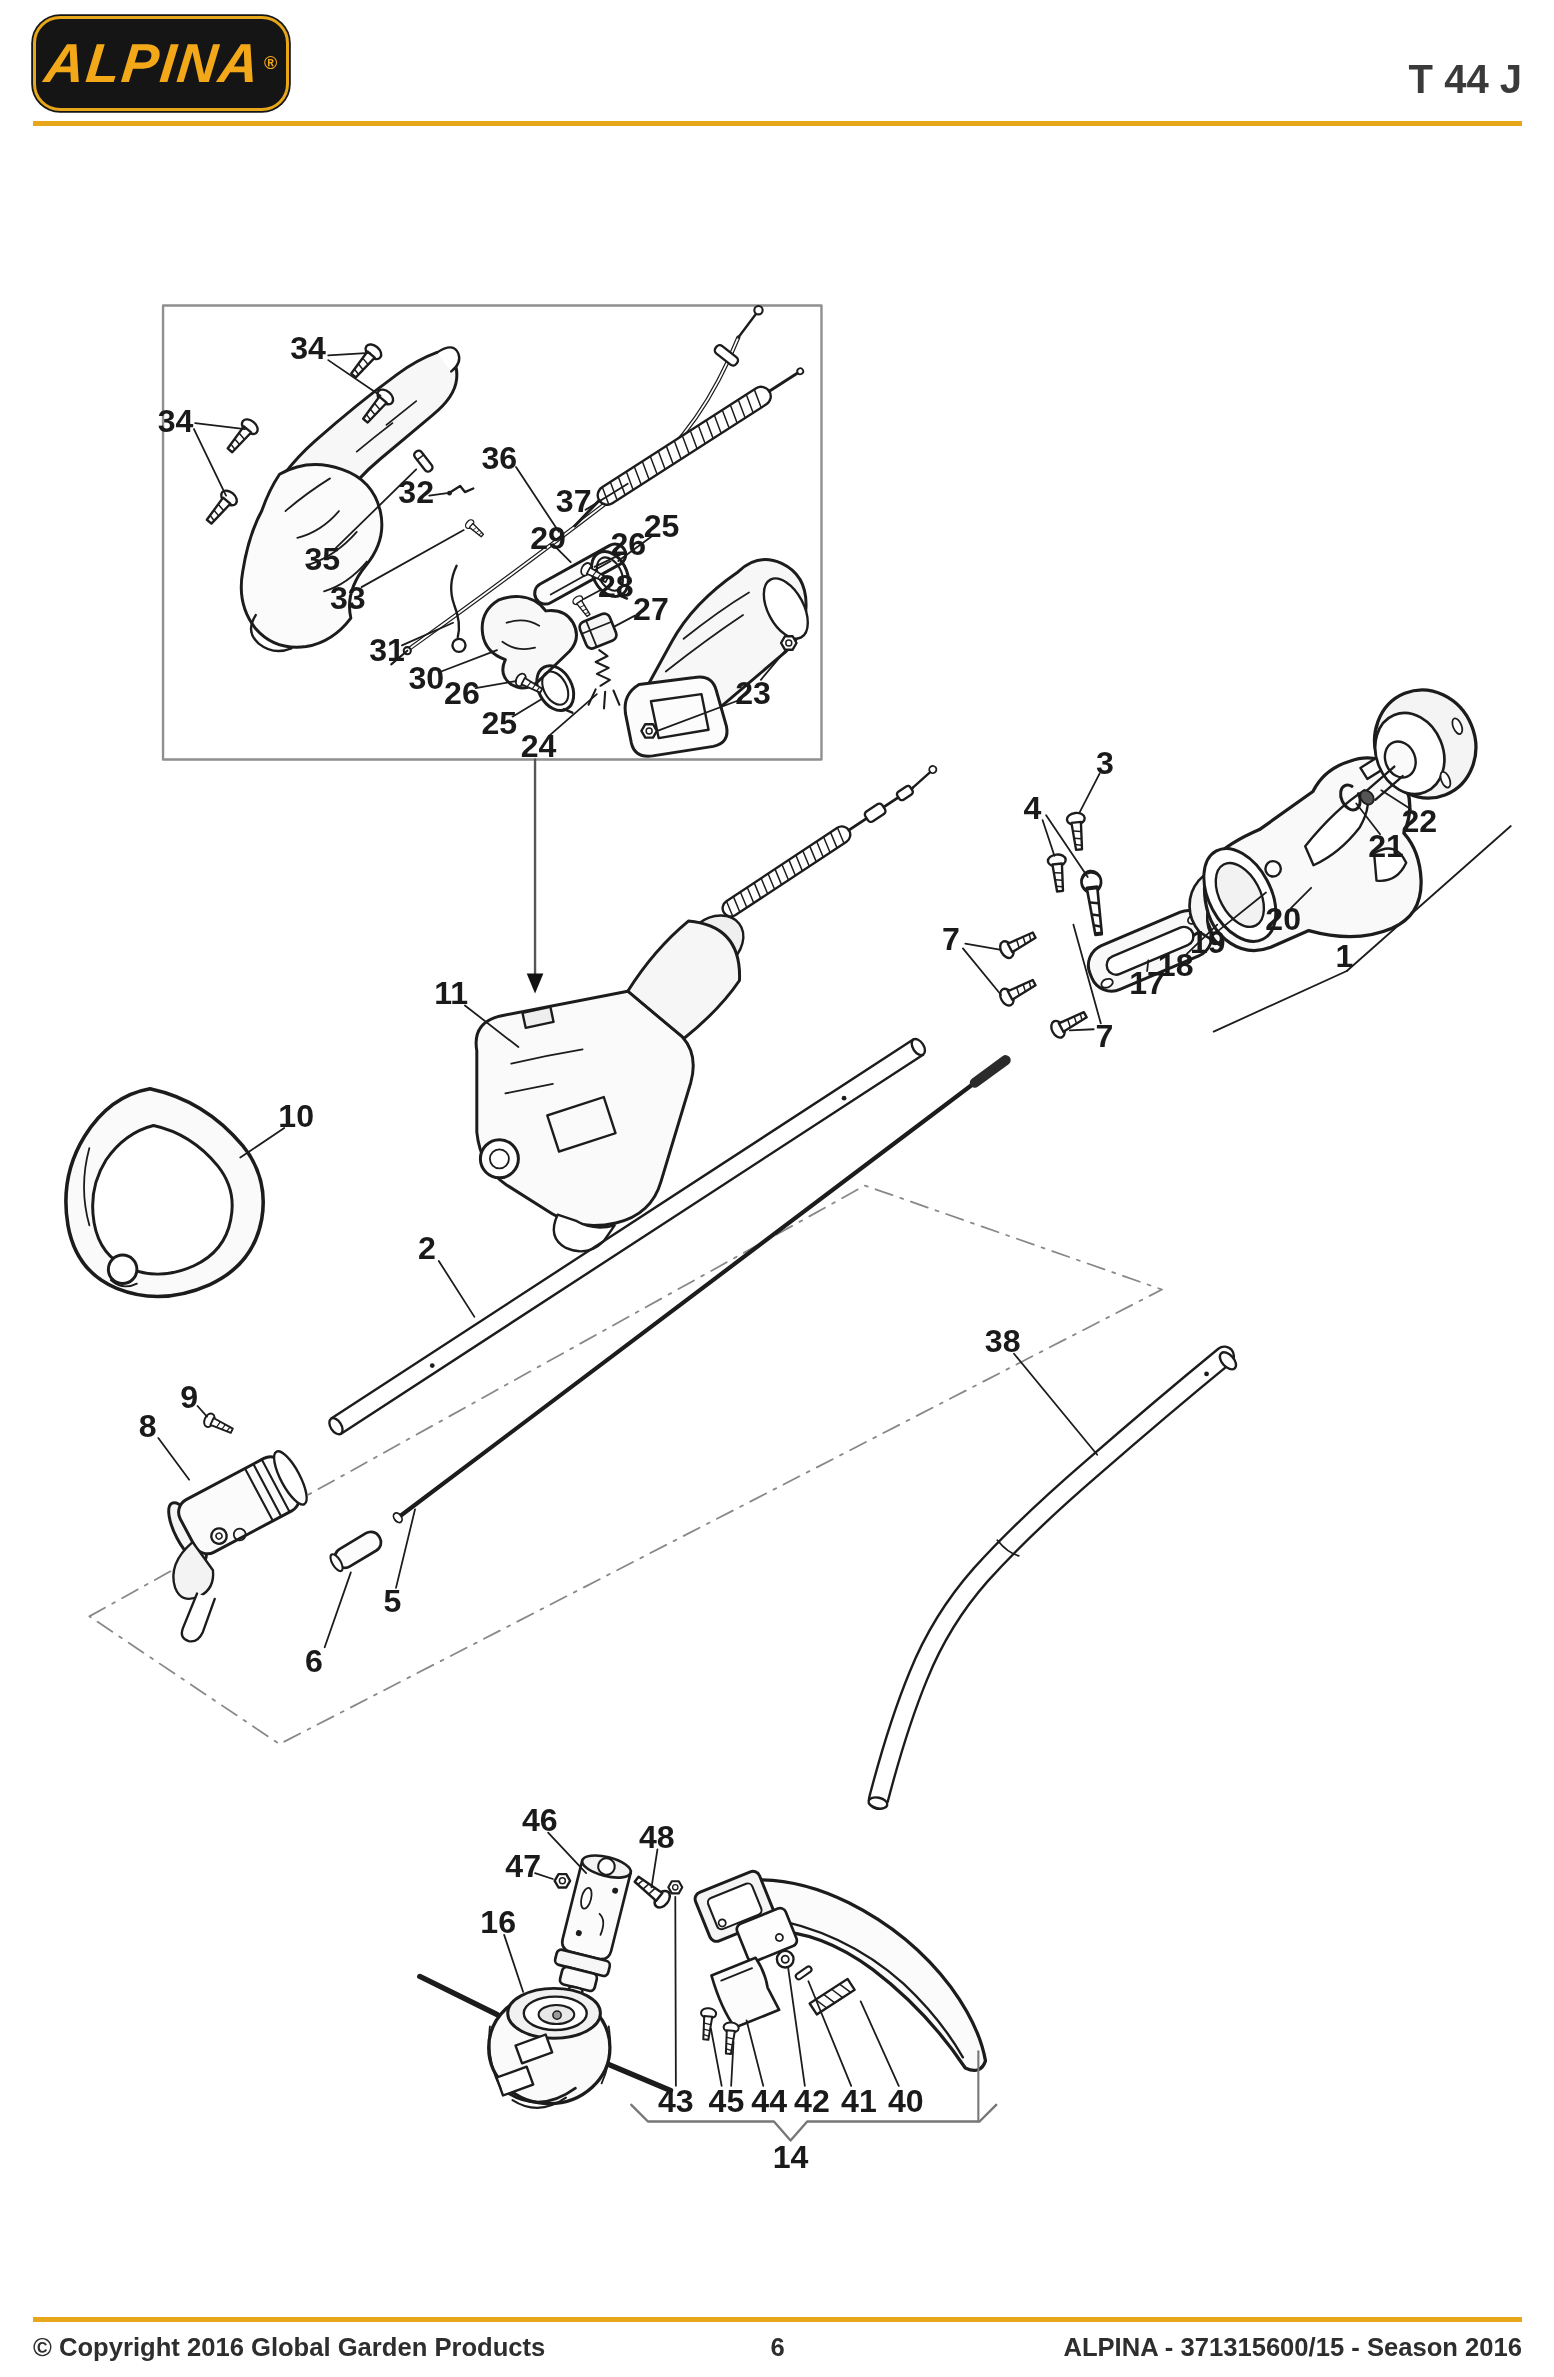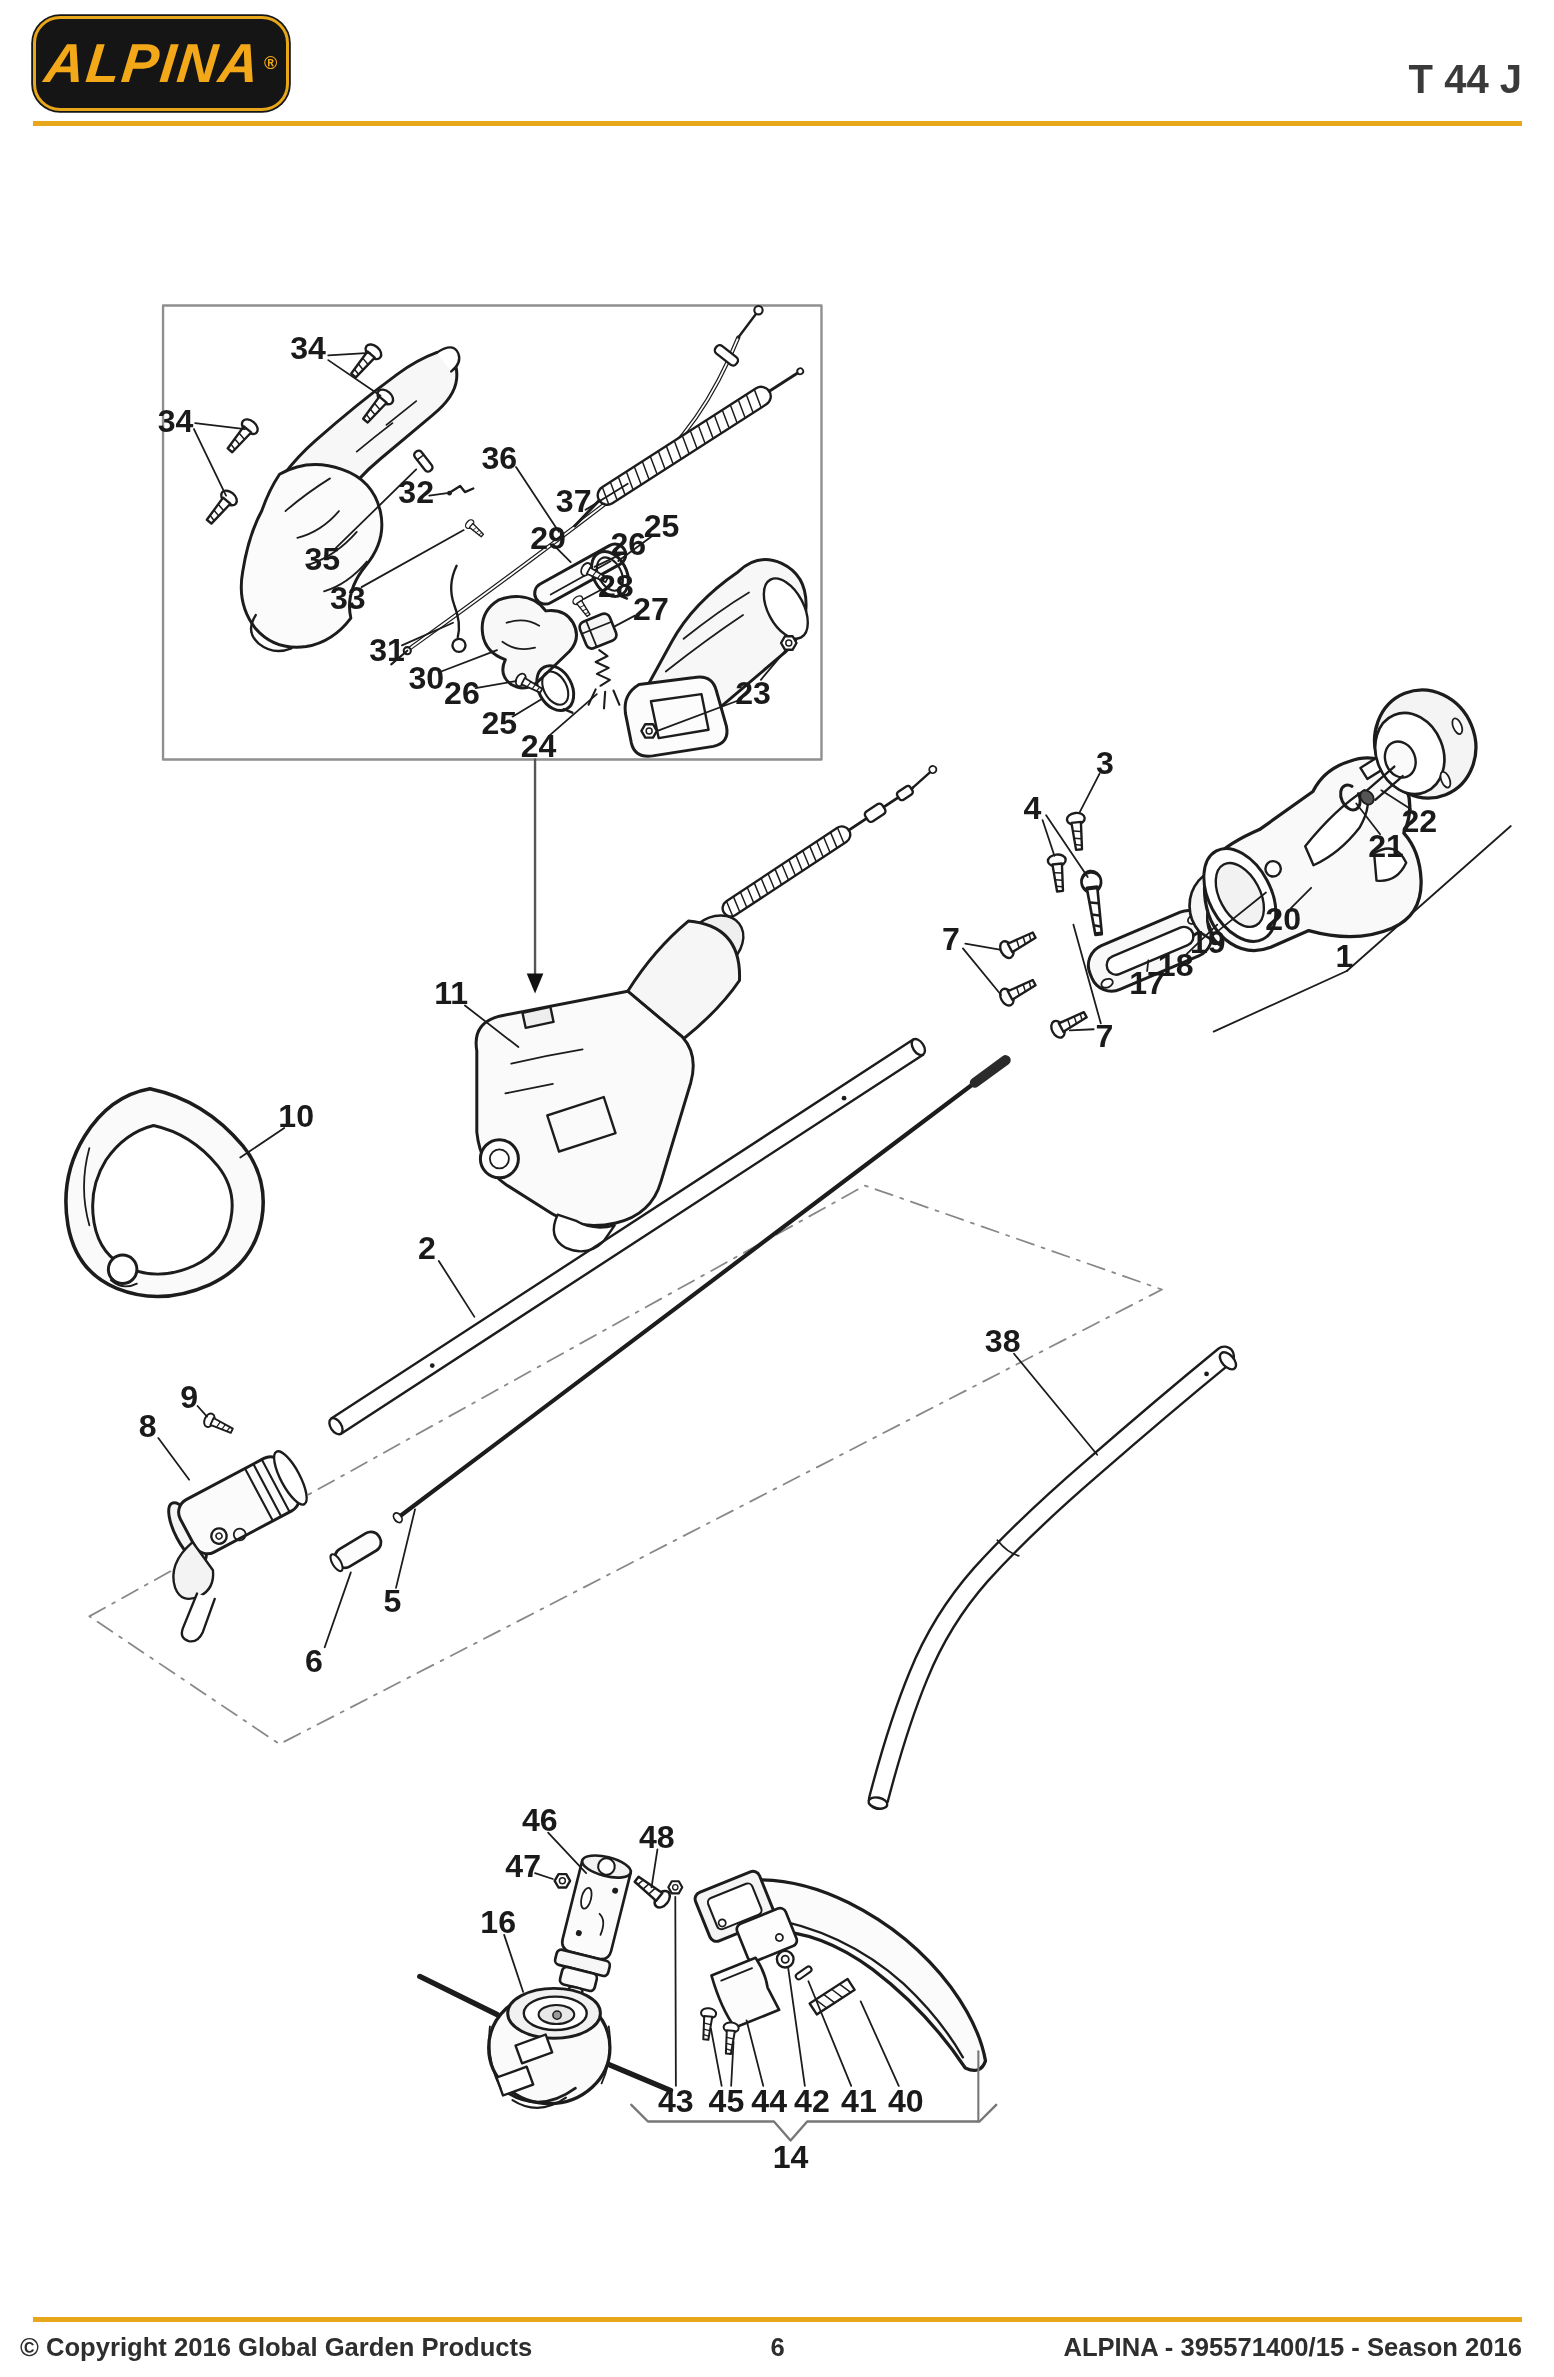--- a/index.html
+++ b/index.html
@@ -18,7 +18,7 @@
   .rule-bottom{top:2317px;}
   
   .foot{position:absolute;top:2333px;font-size:25.6px;font-weight:700;color:#2e2e2e;}
-  .foot-left{left:20px;}
+  .foot-left{left:33px;}
   .foot-center{left:0;right:0;text-align:center;}
   .foot-right{right:33px;}
   

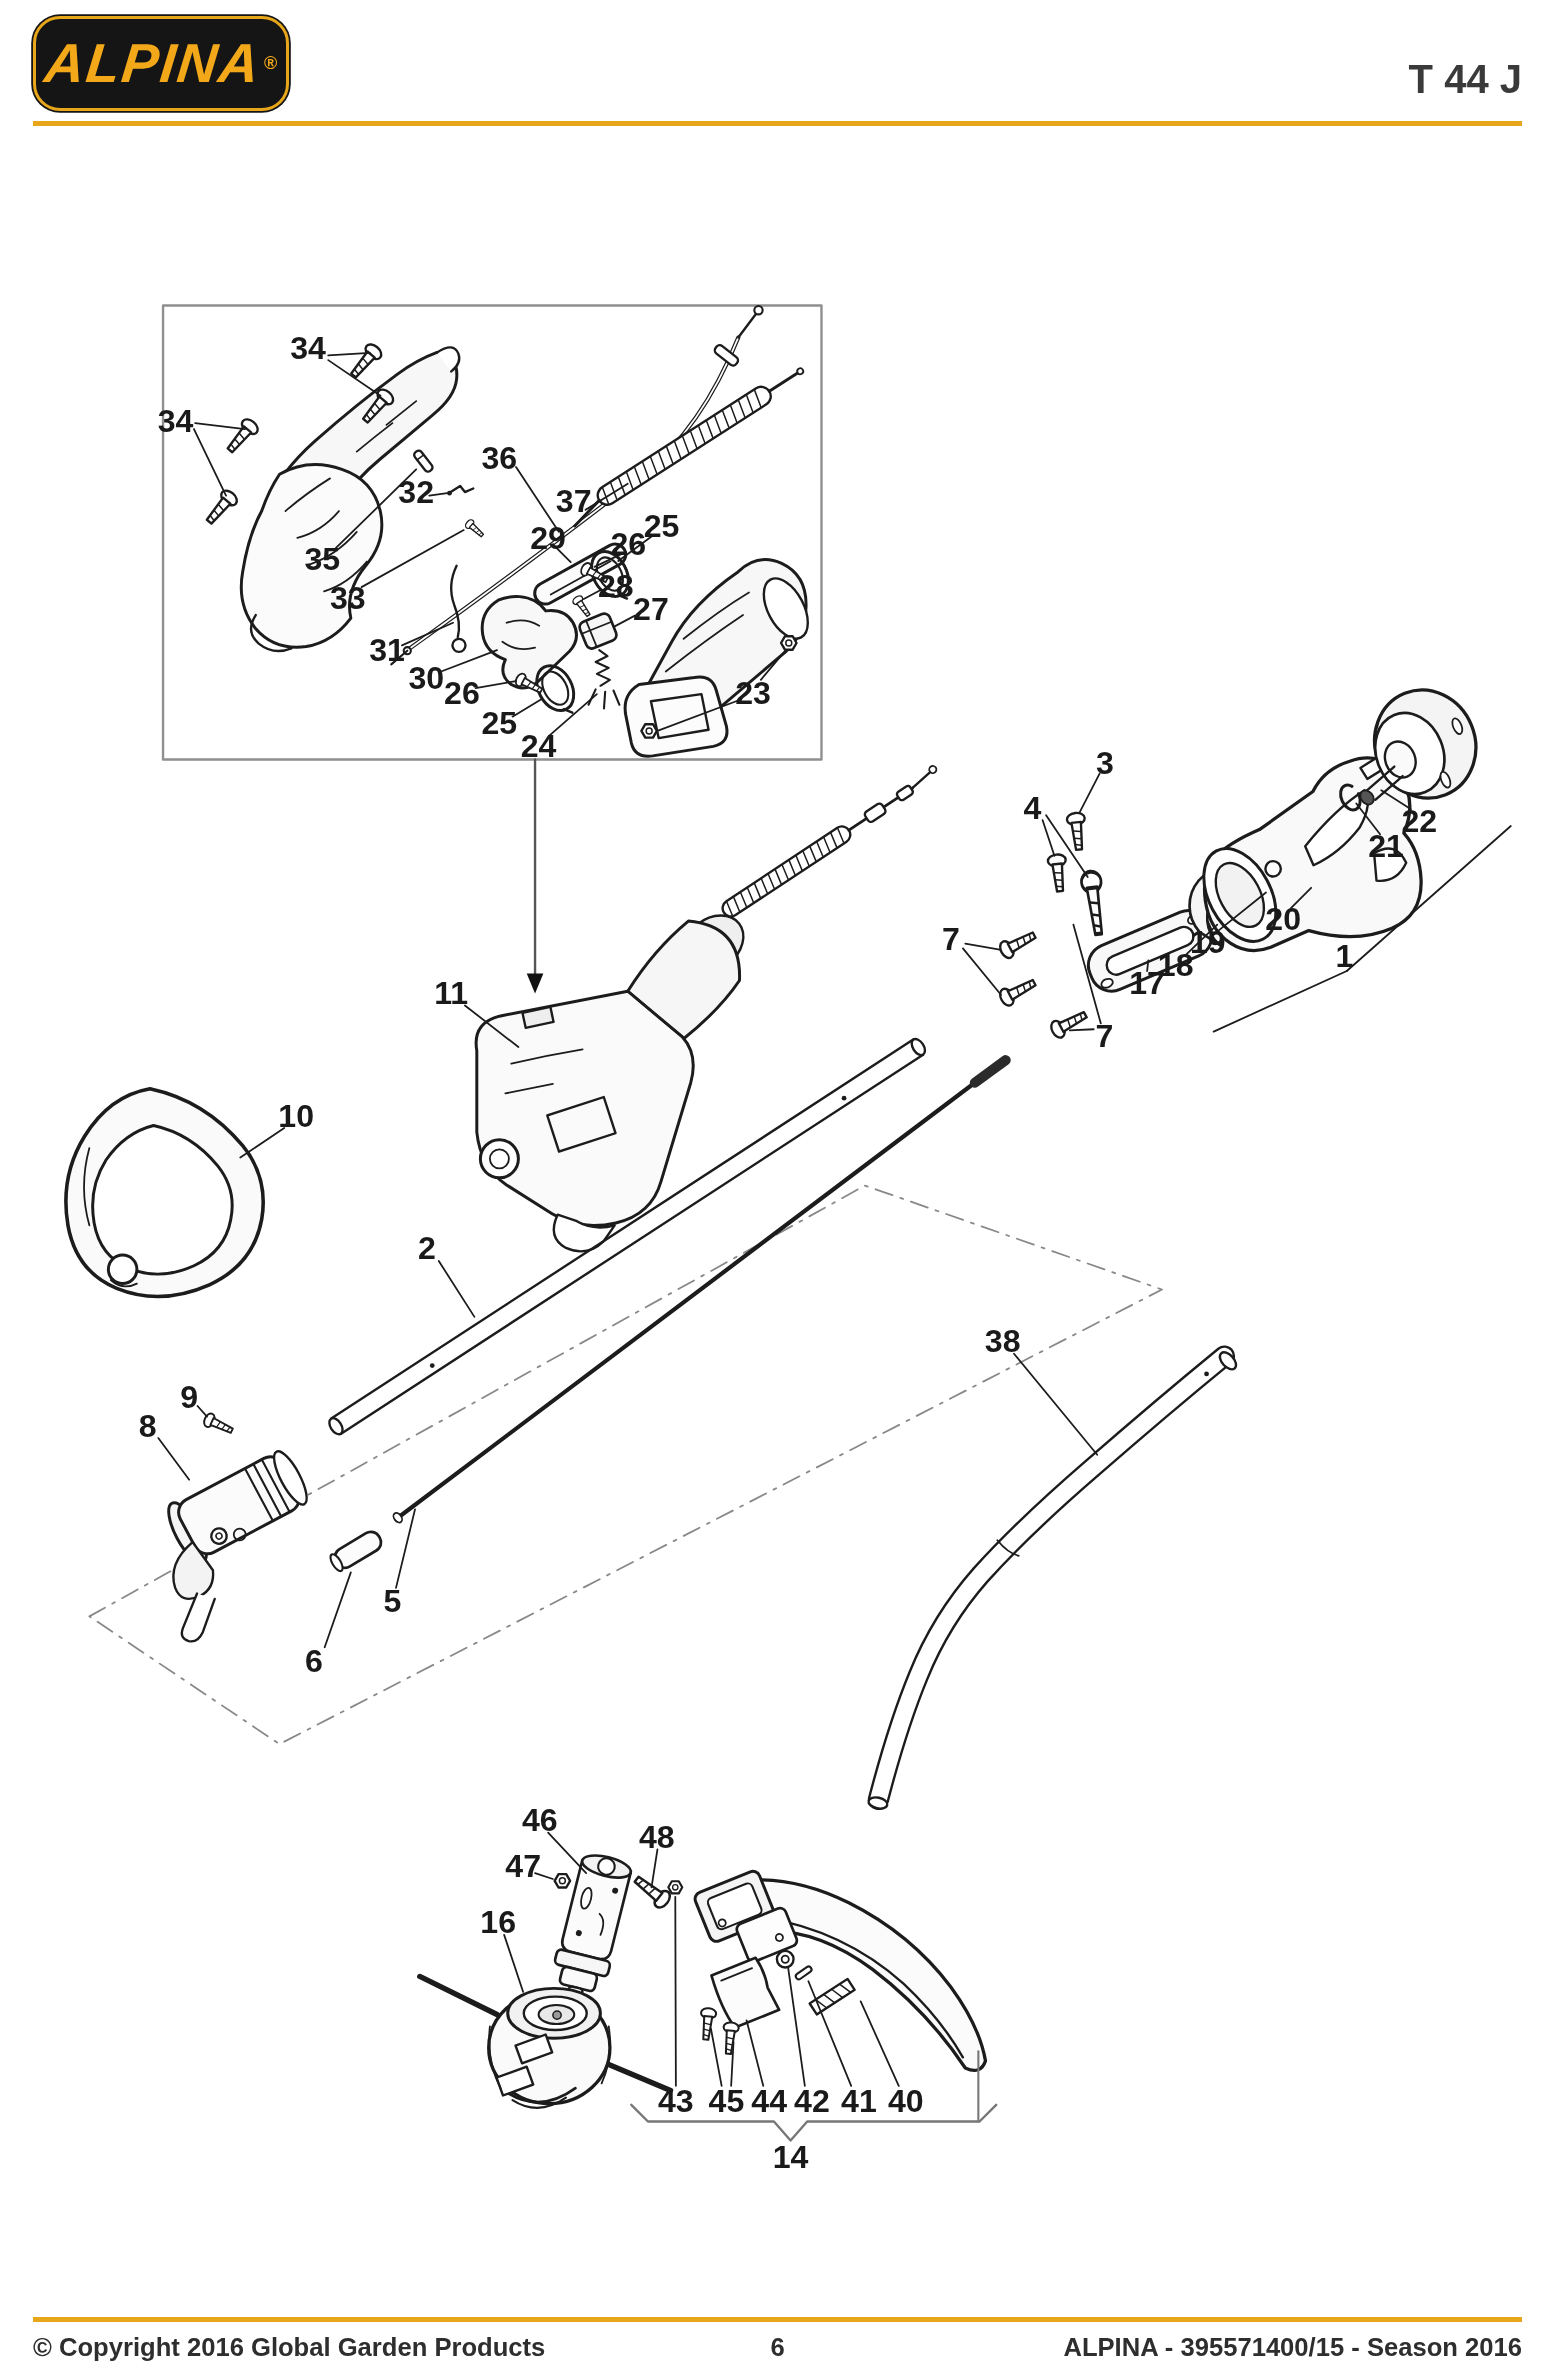--- a/index.html
+++ b/index.html
@@ -505,7 +505,7 @@
   <div class="rule rule-bottom"></div>
   <div class="foot foot-left">© Copyright 2016 Global Garden Products</div>
   <div class="foot foot-center">6</div>
-  <div class="foot foot-right">ALPINA - 395571400/15 - Season 2016</div>
+  <div class="foot foot-right">ALPINA - 371315600/15 - Season 2016</div>
 </div>
 
 

